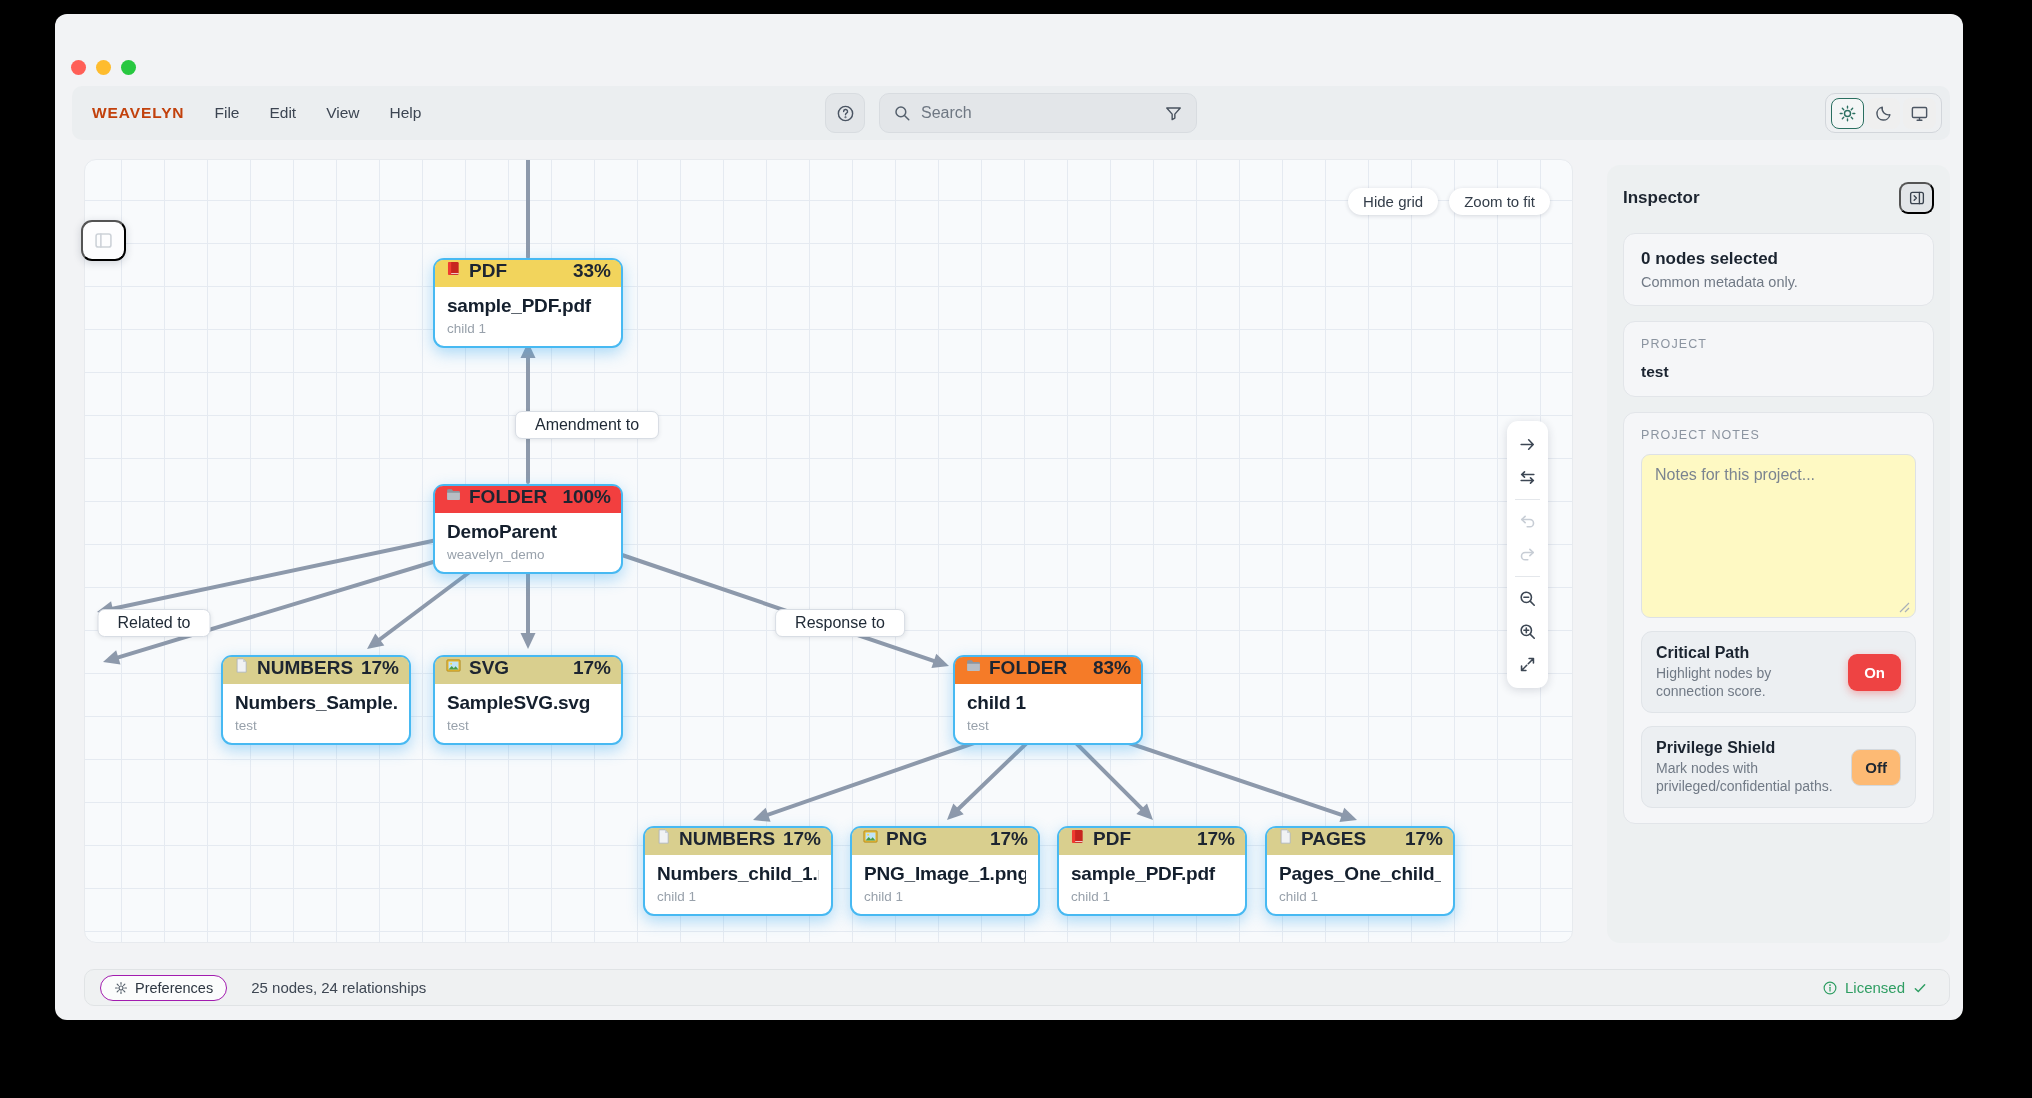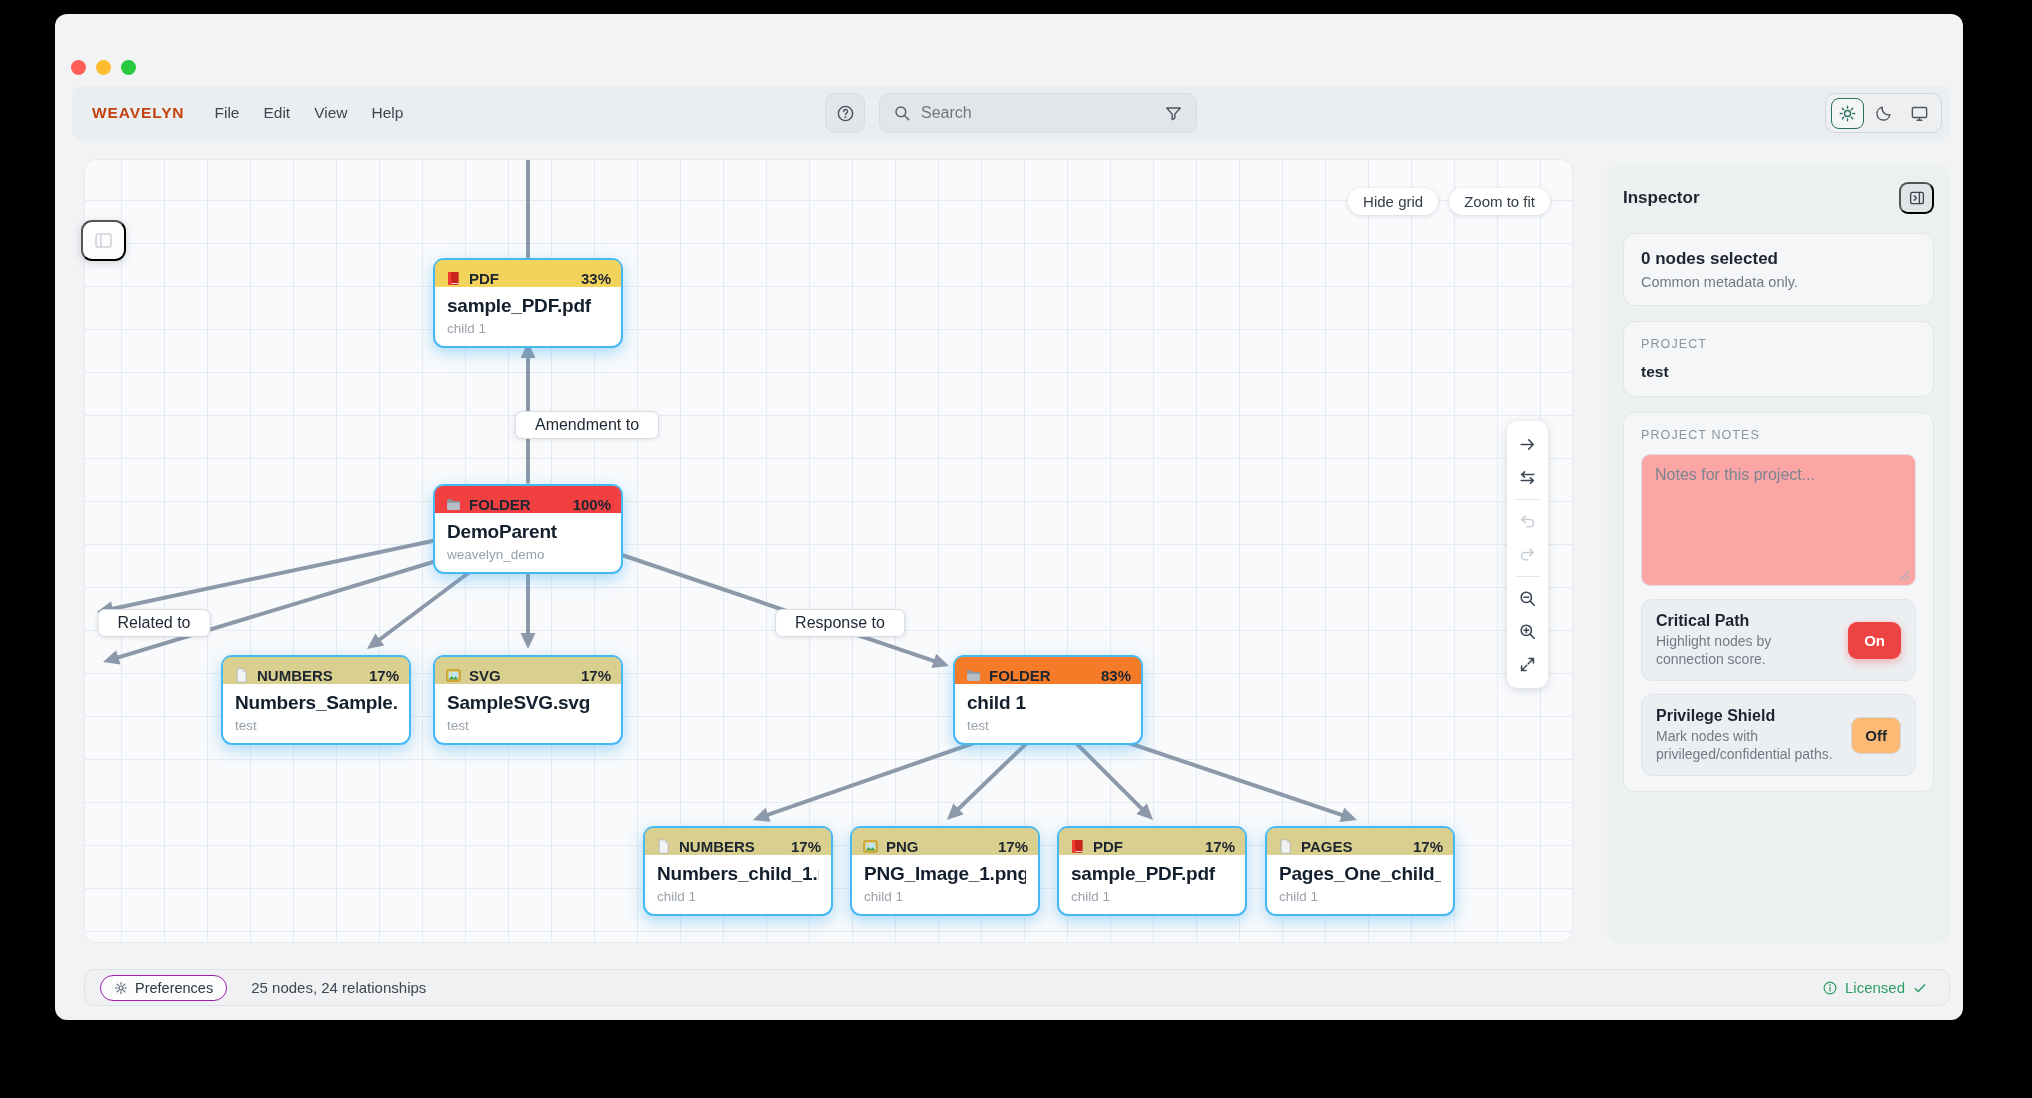--- a/index.html
+++ b/index.html
@@ -25,7 +25,7 @@
     padding: 0 20px;
   }
   .brand { font-weight: 700; font-size: 15.5px; letter-spacing: .9px; color: #c2410c; margin-right: 30px; }
-  .menu-items { display: flex; gap: 24px; }
+  .menu-items { display: flex; gap: 30px; }
   .menu-item { font-size: 15.5px; color: #3c4552; cursor: default; }
   .toolbar-center { position: absolute; left: 50%; transform: translateX(-50%); display: flex; gap: 14px; align-items: center; }
   .help-btn {

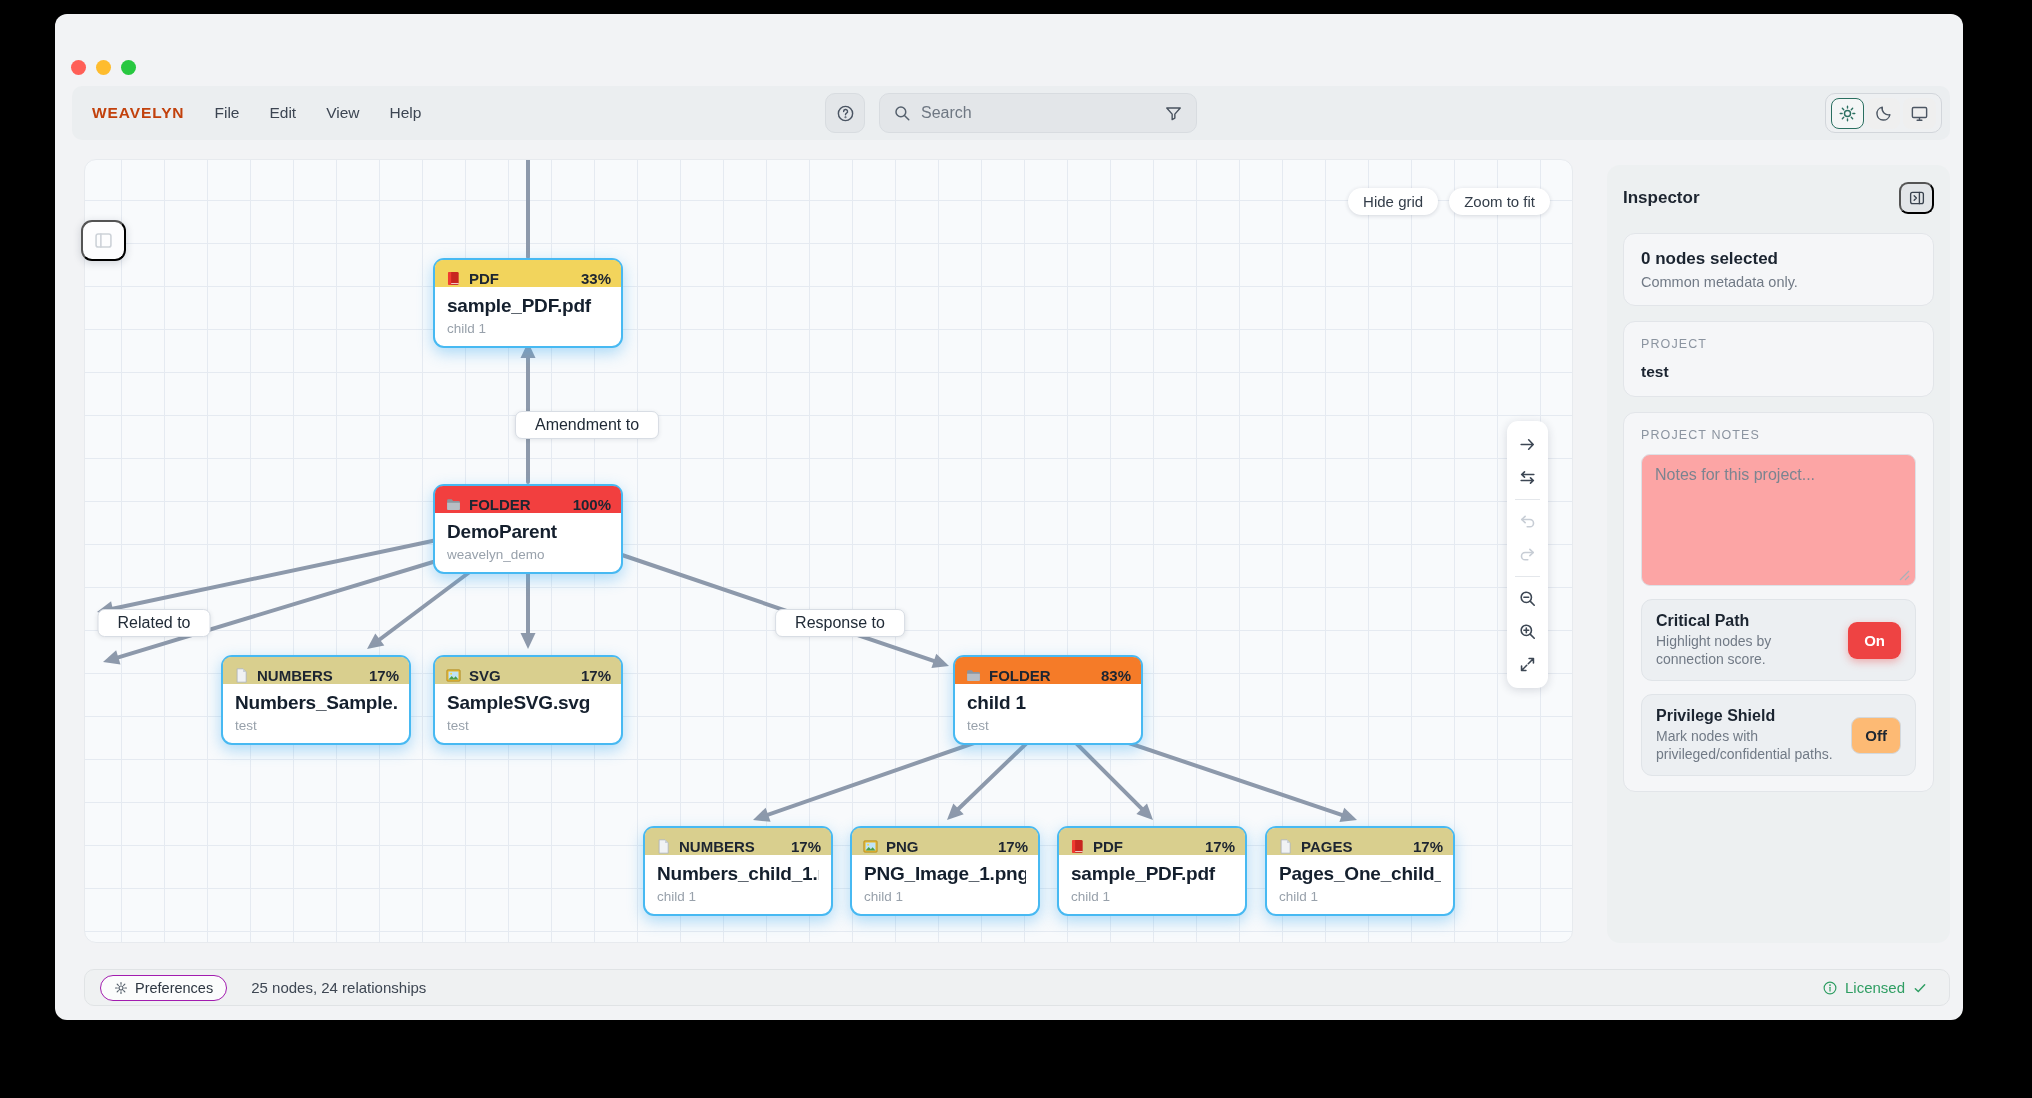--- a/index.html
+++ b/index.html
@@ -70,8 +70,8 @@
     box-shadow: 0 5px 15px rgba(64,172,240,.42);
   }
   .node-header {
-    height: 27px; display: flex; align-items: flex-end; gap: 7px; padding: 0 10px;
-    border-radius: 8px 8px 0 0; font-size: 15px; font-weight: 700; color: #1d2531;
+    height: 27px; display: flex; align-items: flex-start; gap: 7px; padding: 0 10px;
+    border-radius: 8px 8px 0 0; font-size: 19px; font-weight: 700; color: #1d2531;
   }
   .node-icon { width: 17px; height: 17px; display: flex; flex: 0 0 auto; }
   .node-icon svg { width: 100%; height: 100%; }

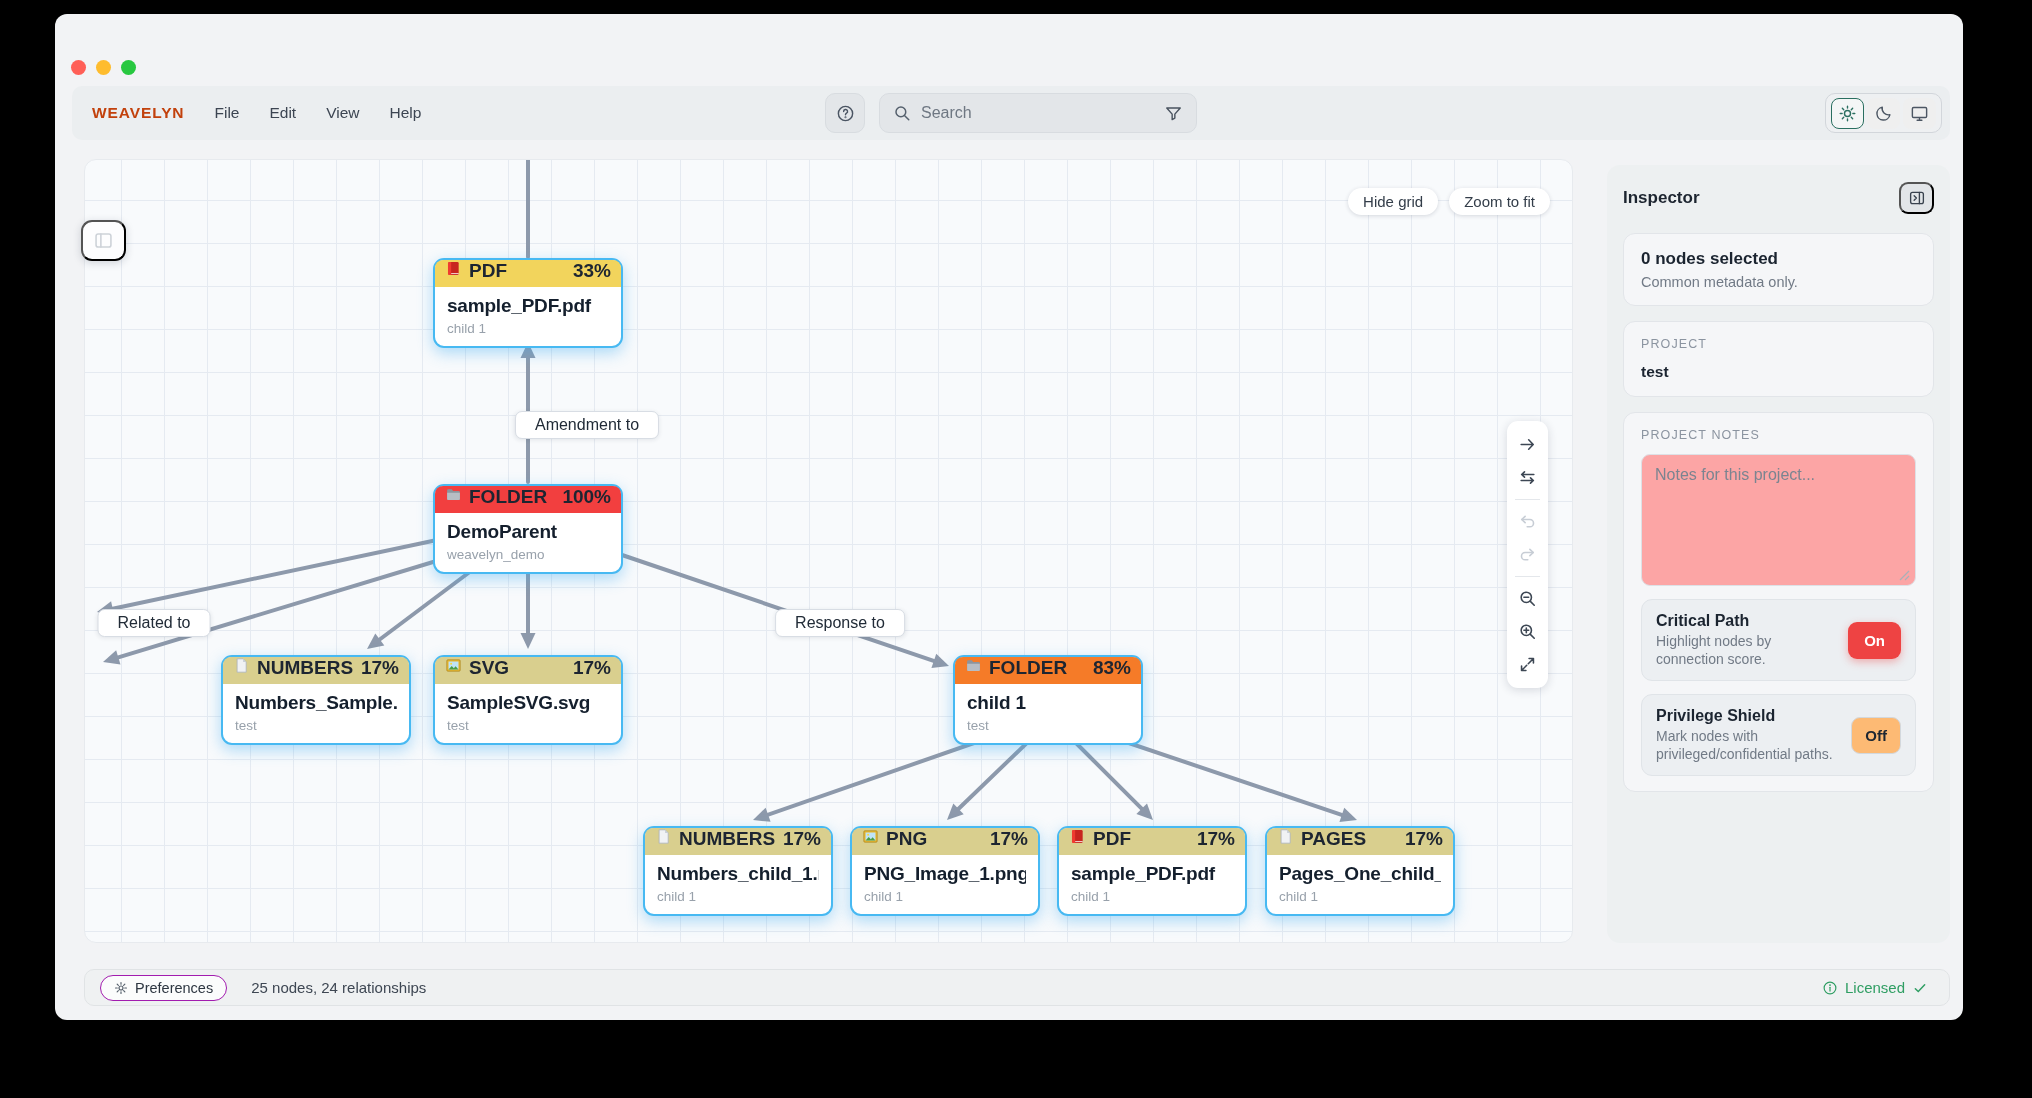--- a/index.html
+++ b/index.html
@@ -113,7 +113,7 @@
   .sel-sub { font-size: 14.5px; color: #717a86; margin-top: 5px; }
   .label-caps { font-size: 12.5px; letter-spacing: 1.1px; color: #8b94a0; }
   .project-value { font-size: 15.5px; font-weight: 700; color: #1b2430; margin-top: 12px; }
-  .notes-box { position: relative; margin-top: 12px; background: #fca5a5; border: 1px solid #dde1e6; border-radius: 9px; height: 132px; }
+  .notes-box { position: relative; margin-top: 12px; background: #fef9c3; border: 1px solid #dde1e6; border-radius: 9px; height: 164px; }
   .notes-box textarea {
     width: 100%; height: 100%; border: none; background: transparent; resize: none; outline: none;
     font-family: inherit; font-size: 16px; color: #3c4450; padding: 11px 13px;

